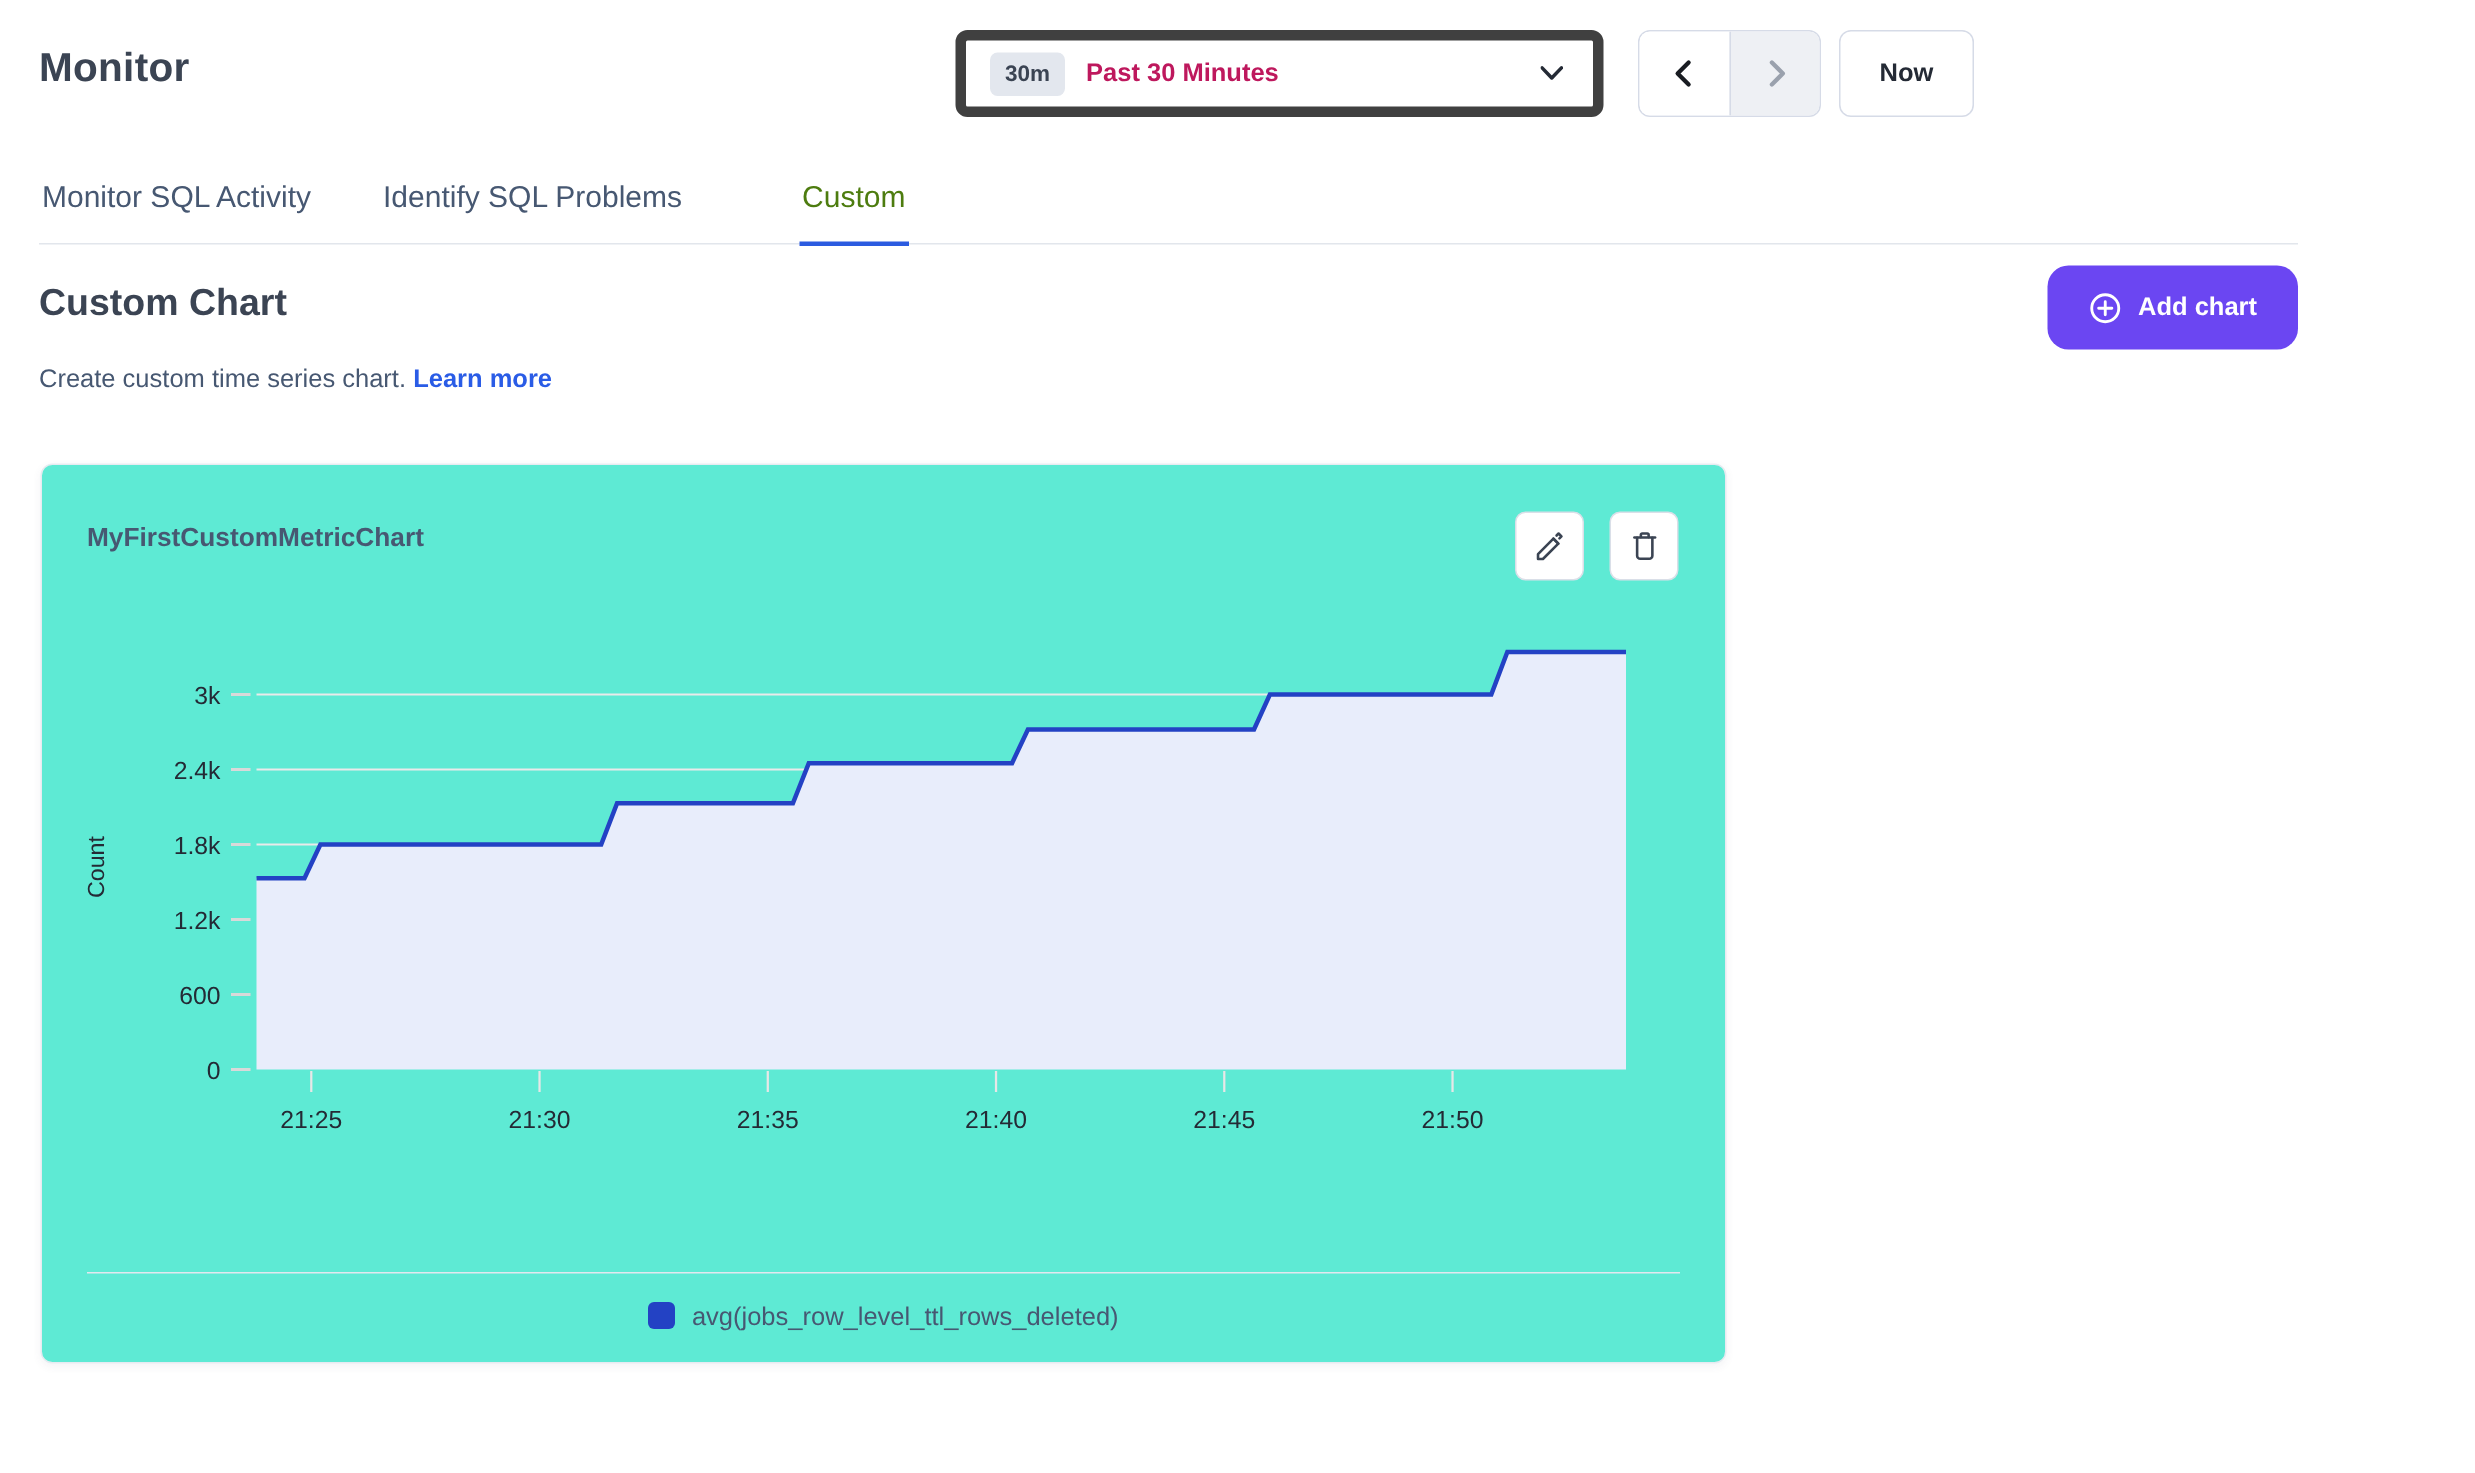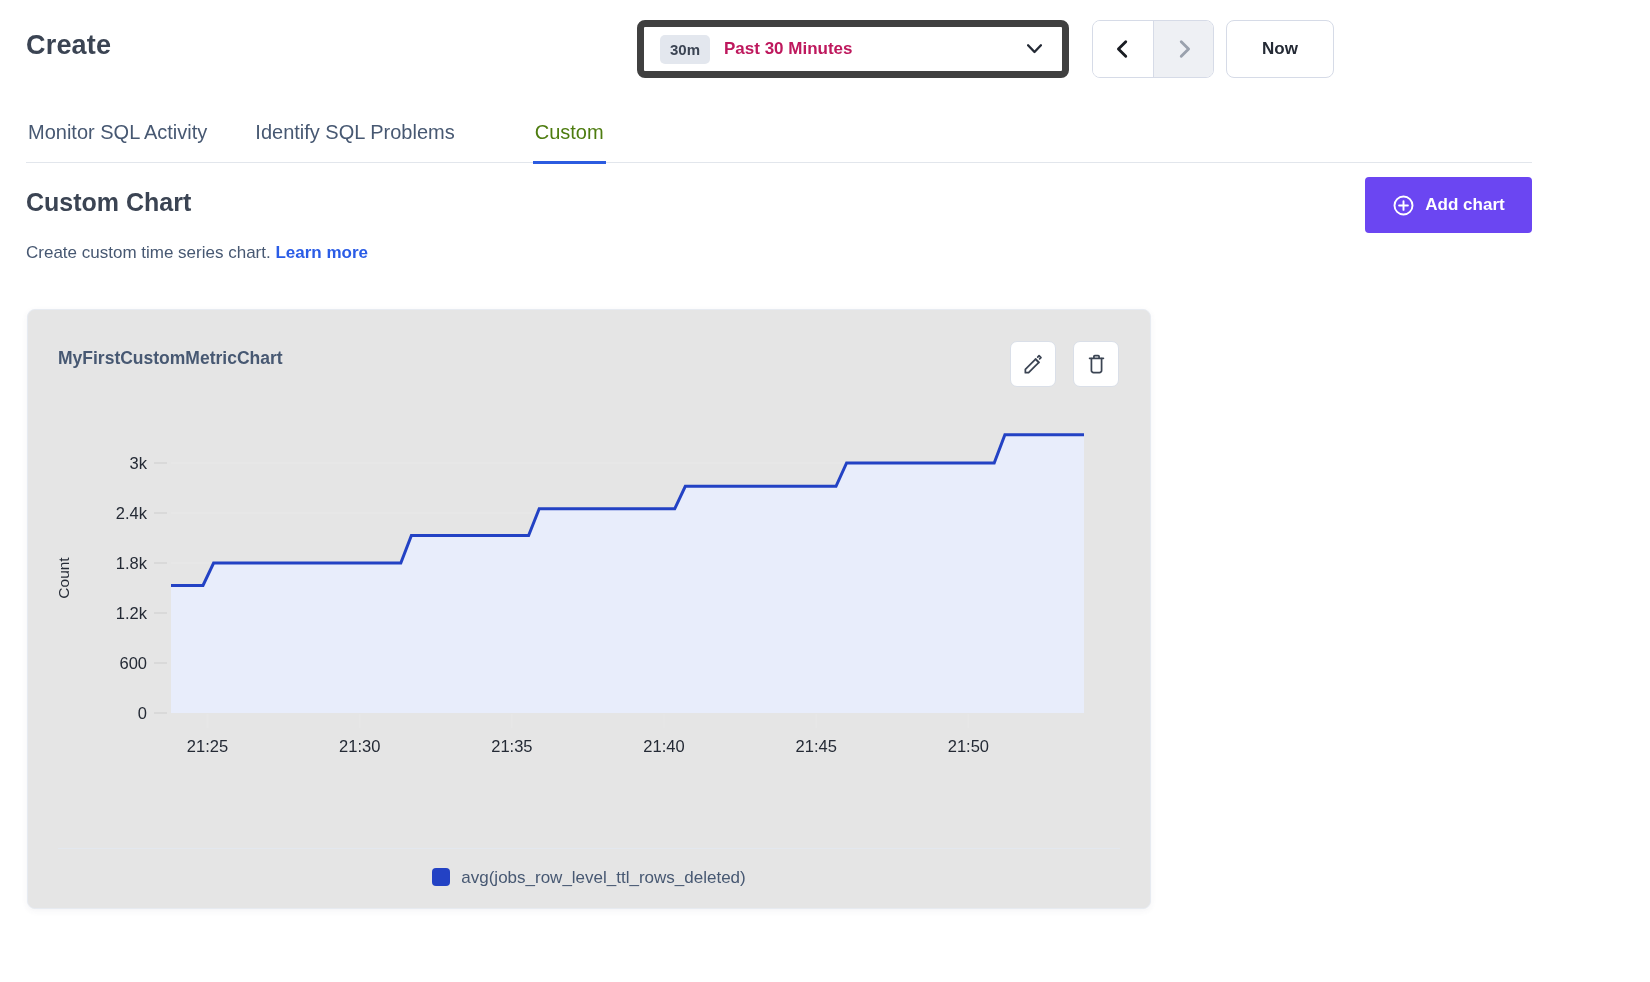--- a/index.html
+++ b/index.html
@@ -92,7 +92,7 @@
 </head>
 <body>
 
-<h1 class="page-title">Create</h1>
+<h1 class="page-title">Monitor</h1>
 
 <div class="time-select">
   <span class="time-badge">30m</span>

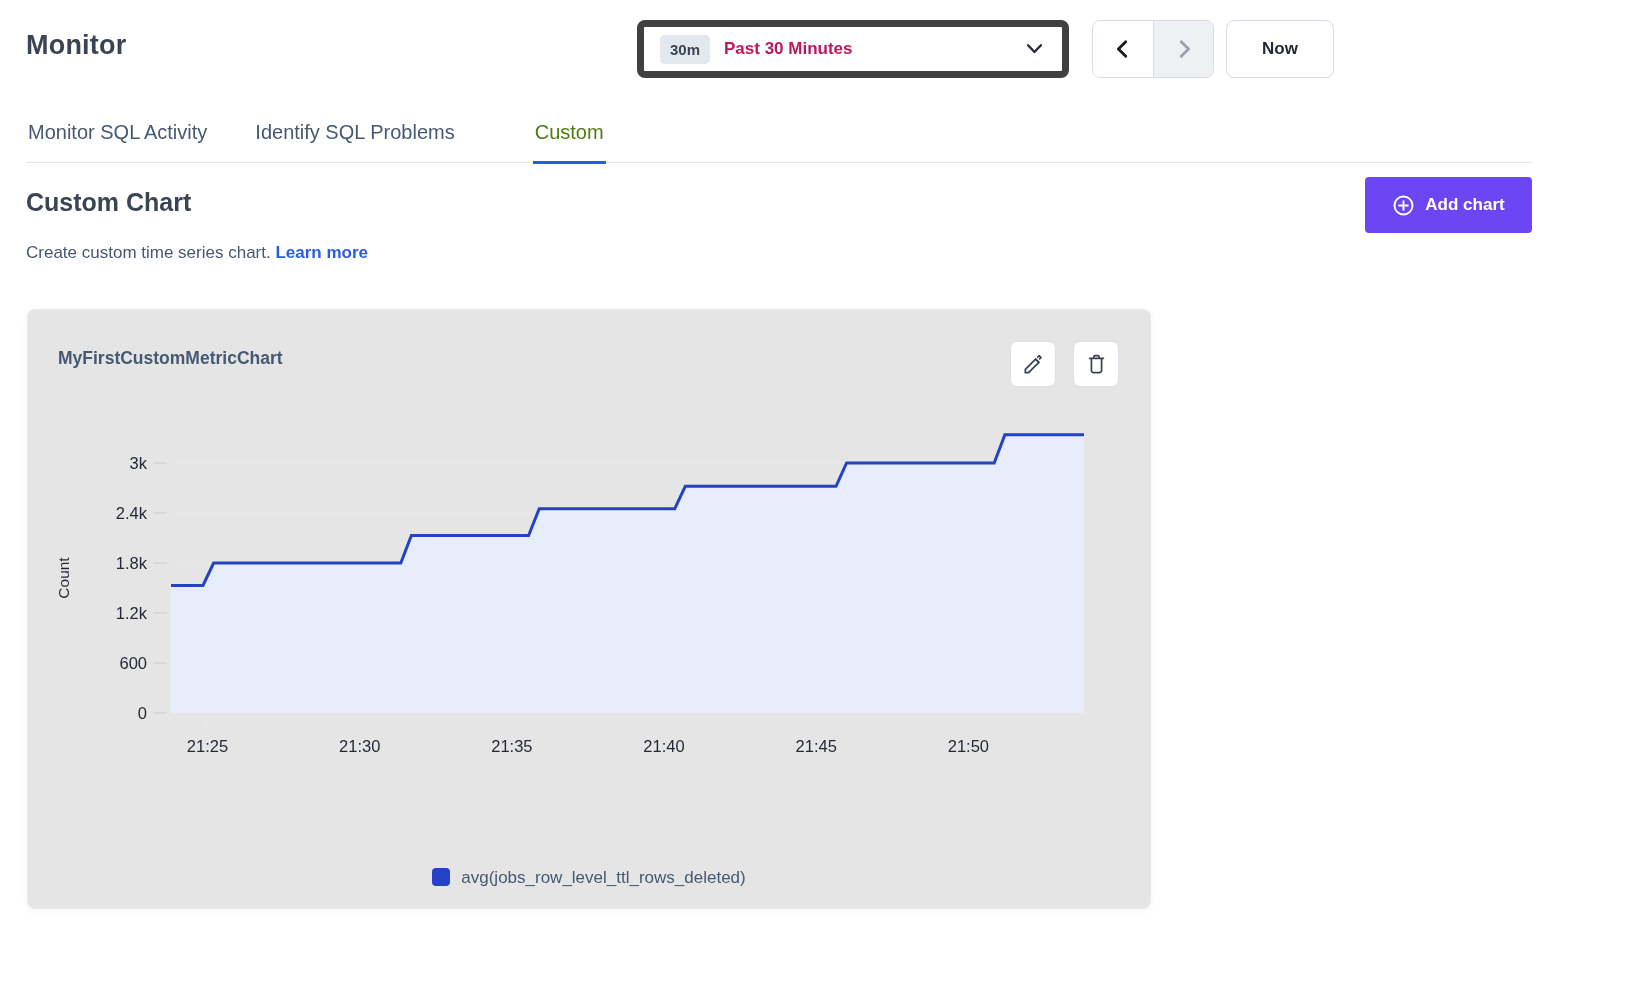--- a/index.html
+++ b/index.html
@@ -33,7 +33,7 @@
   .nav-btn { width:50%; display:flex; align-items:center; justify-content:center; cursor:pointer; background:#fff; border:none; }
   .nav-btn.next { background:#eef0f4; border-left:1px solid #d6dbe7; cursor:default; }
   .now-btn {
-    position:absolute; left:1226px; top:20px; width:108px; height:58px;
+    position:absolute; left:1226px; top:20px; width:90px; height:58px;
     border:1px solid #d6dbe7; border-radius:8px; background:#fff;
     font-size:17px; font-weight:600; color:#242a35; cursor:pointer;
     font-family:inherit;

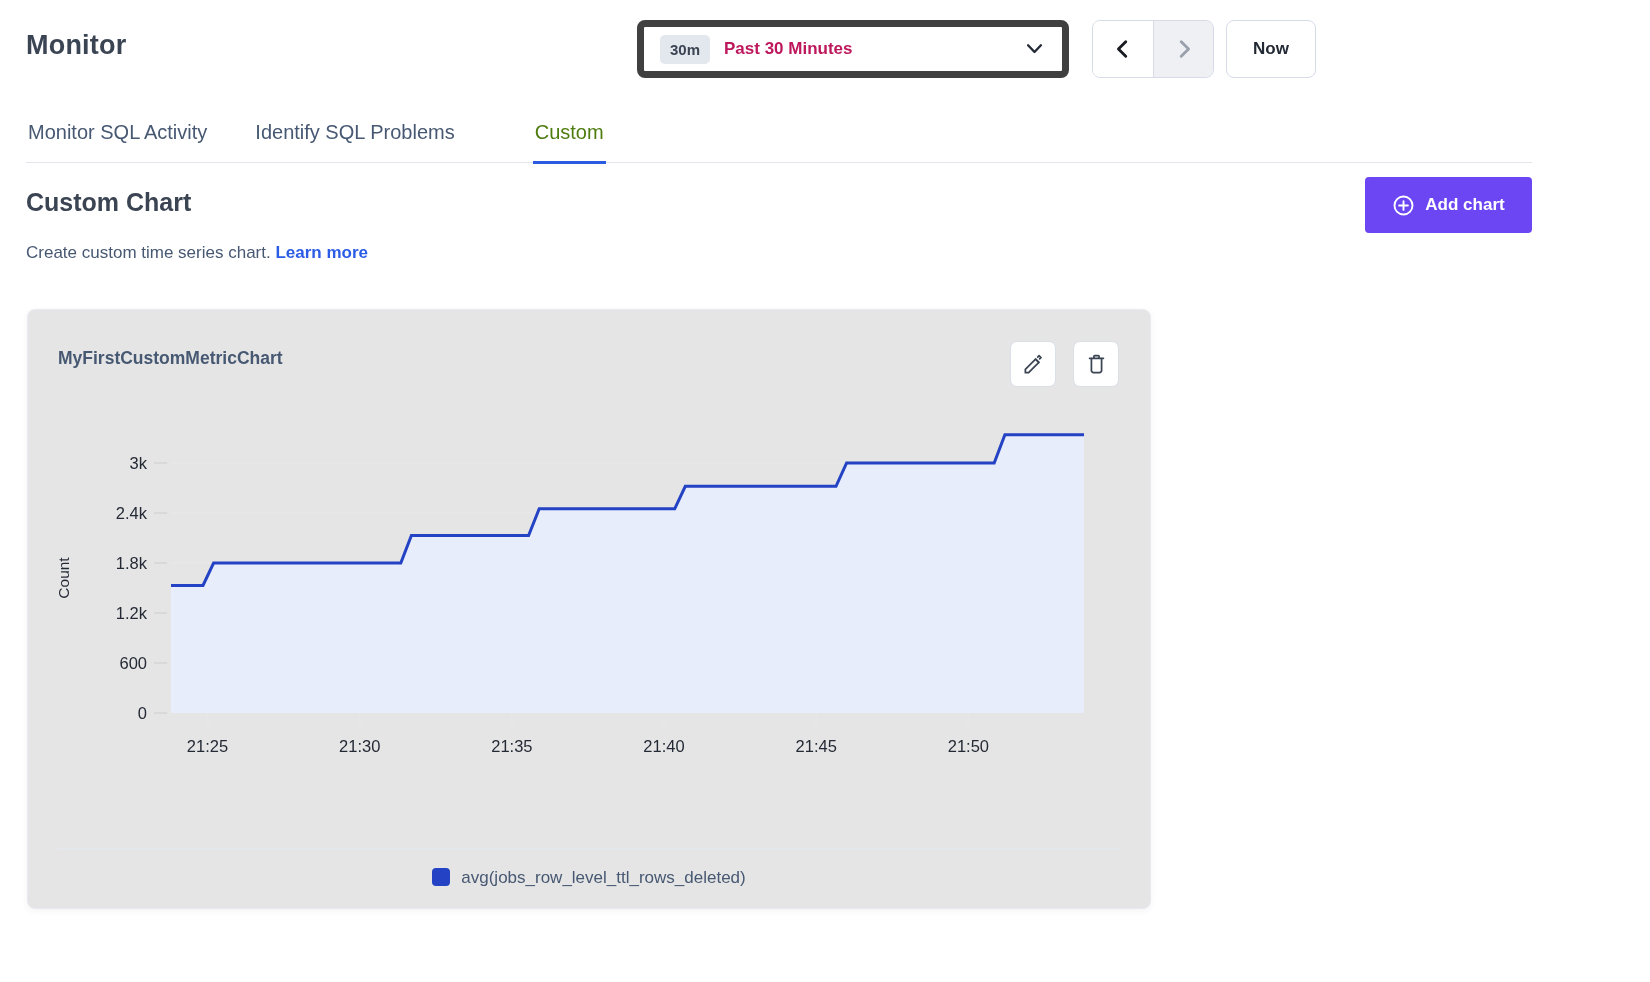--- a/index.html
+++ b/index.html
@@ -58,7 +58,7 @@
   .section-desc a { color:#2a5ce6; font-weight:600; text-decoration:none; cursor:pointer; }
   .add-chart-btn {
     position:absolute; left:1365px; top:177px; width:167px; height:56px;
-    background:#6b46f2; border:none; border-radius:4px; cursor:pointer;
+    background:#6b46f2; border:none; border-radius:14px; cursor:pointer;
     color:#fff; font-size:17px; font-weight:700; font-family:inherit;
     display:flex; align-items:center; justify-content:center; gap:10px;
   }

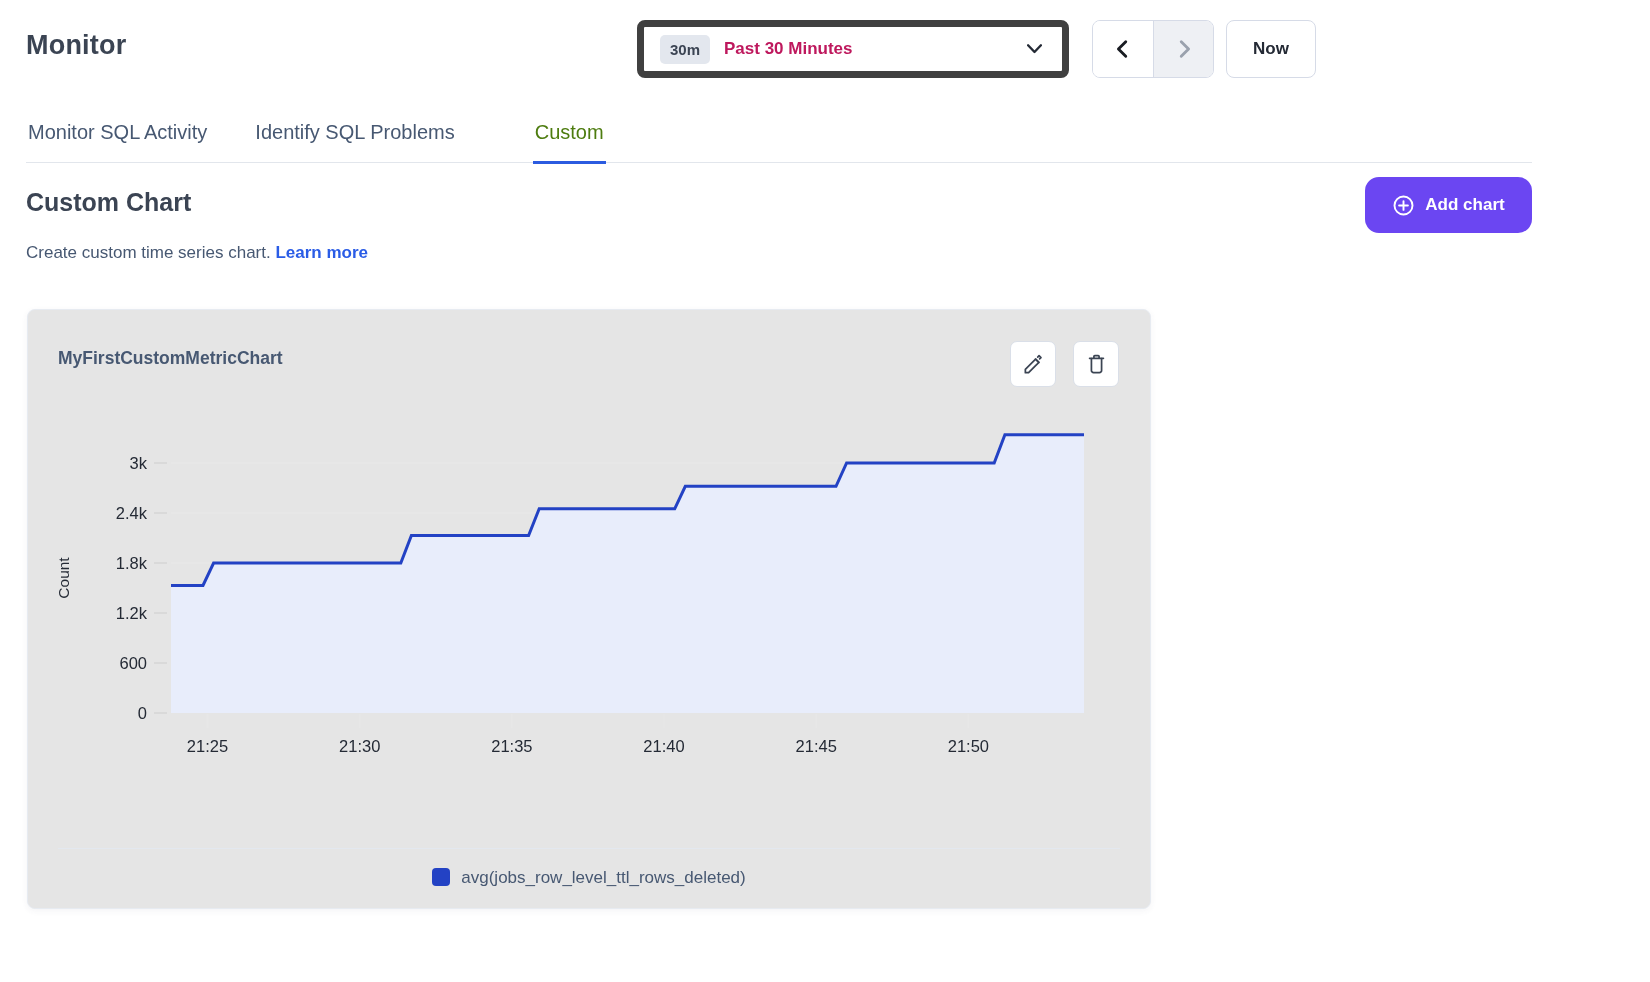--- a/index.html
+++ b/index.html
@@ -65,7 +65,7 @@
   
   .card {
     position:absolute; left:27px; top:309px; width:1124px; height:600px;
-    background:#e5e5e5; border:1px solid #e7ebf1; border-radius:8px;
+    background:#5eead4; border:1px solid #e7ebf1; border-radius:8px;
     box-shadow:0 2px 6px rgba(60,70,100,.06);
   }
   .card-title {

